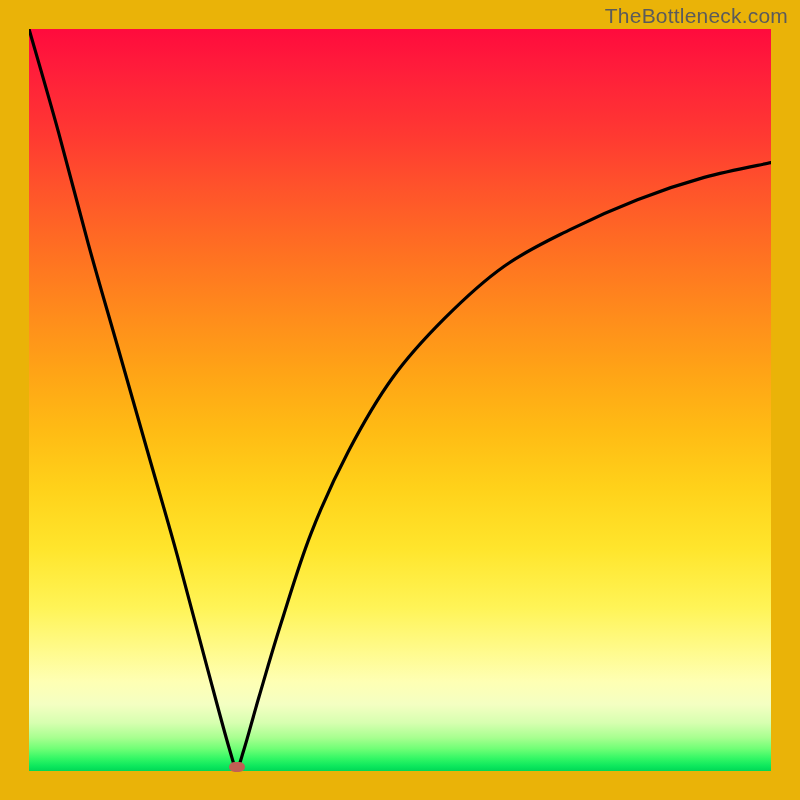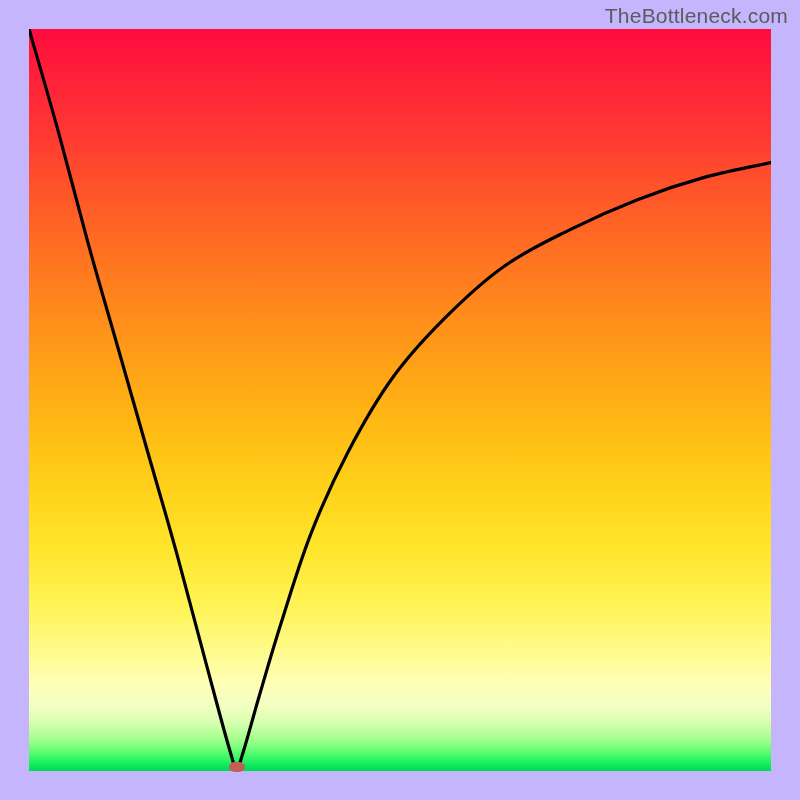--- a/index.html
+++ b/index.html
@@ -15,7 +15,7 @@
     position: relative;
     width: 800px;
     height: 800px;
-    background: #c4b5fd;
+    background: #eab308;
   }
   .plot {
     position: absolute;

